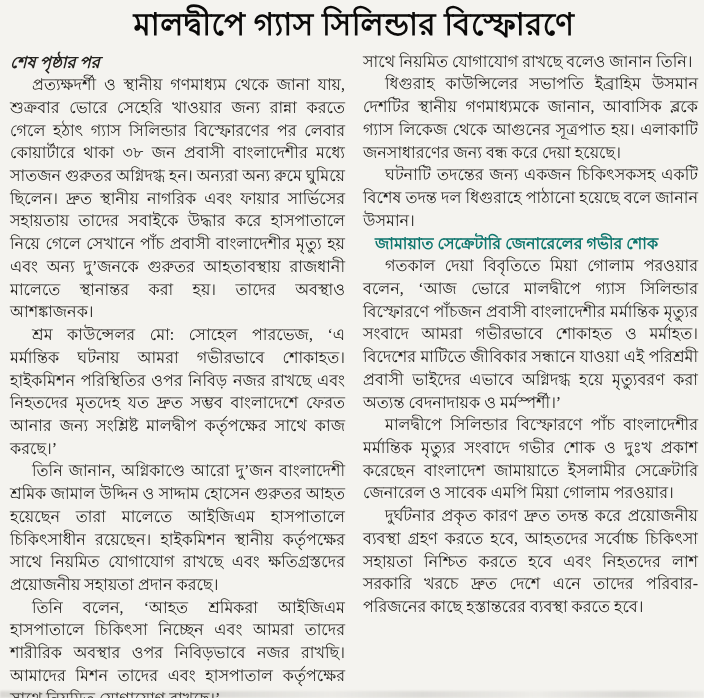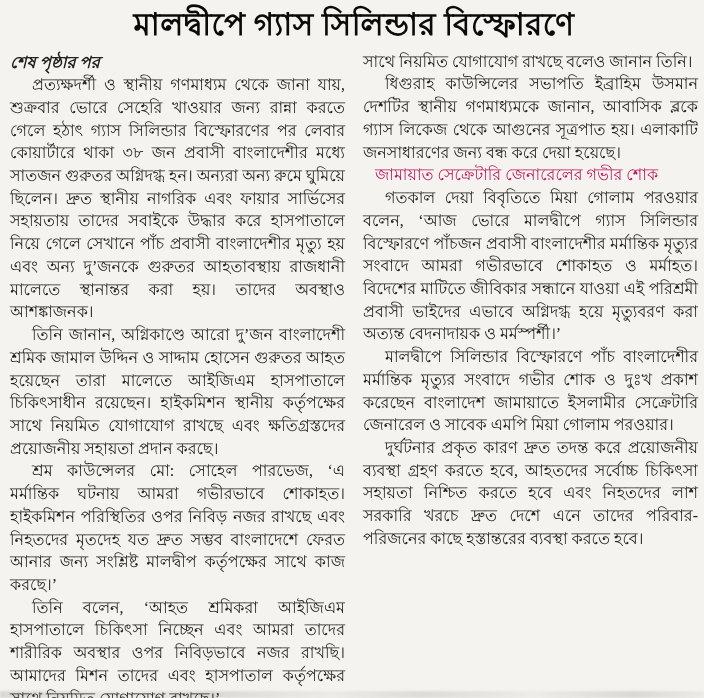--- a/index.html
+++ b/index.html
@@ -95,6 +95,7 @@
     <div class="column">
         <p class="para flush">সাথে নিয়মিত যোগাযোগ রাখছে বলেও জানান তিনি।</p>
         <p class="para indent">ধিগুরাহ কাউন্সিলের সভাপতি ইব্রাহিম উসমান দেশটির স্থানীয় গণমাধ্যমকে জানান, আবাসিক ব্লকে গ্যাস লিকেজ থেকে আগুনের সূত্রপাত হয়। এলাকাটি জনসাধারণের জন্য বন্ধ করে দেয়া হয়েছে।</p>
+        <p class="para indent">ঘটনাটি তদন্তের জন্য একজন চিকিৎসকসহ একটি বিশেষ তদন্ত দল ধিগুরাহে পাঠানো হয়েছে বলে জানান উসমান।</p>
         <p class="para subhead">জামায়াত সেক্রেটারি জেনারেলের গভীর শোক</p>
         <p class="para indent">গতকাল দেয়া বিবৃতিতে মিয়া গোলাম পরওয়ার বলেন, ‘আজ ভোরে মালদ্বীপে গ্যাস সিলিন্ডার বিস্ফোরণে পাঁচজন প্রবাসী বাংলাদেশীর মর্মান্তিক মৃত্যুর সংবাদে আমরা গভীরভাবে শোকাহত ও মর্মাহত। বিদেশের মাটিতে জীবিকার সন্ধানে যাওয়া এই পরিশ্রমী প্রবাসী ভাইদের এভাবে অগ্নিদগ্ধ হয়ে মৃত্যুবরণ করা অত্যন্ত বেদনাদায়ক ও মর্মস্পর্শী।’</p>
         <p class="para indent">মালদ্বীপে সিলিন্ডার বিস্ফোরণে পাঁচ বাংলাদেশীর মর্মান্তিক মৃত্যুর সংবাদে গভীর শোক ও দুঃখ প্রকাশ করেছেন বাংলাদেশ জামায়াতে ইসলামীর সেক্রেটারি জেনারেল ও সাবেক এমপি মিয়া গোলাম পরওয়ার।</p>

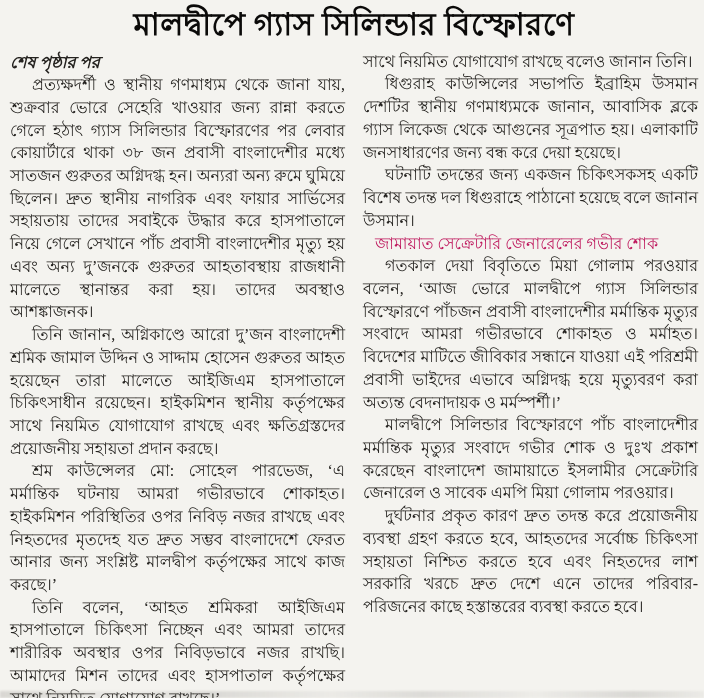--- a/index.html
+++ b/index.html
@@ -58,9 +58,9 @@
     text-indent: 22px;
   }
   .para.subhead {
-    font-weight: normal;
+    font-weight: bold;
     text-indent: 12px;
-    color: #be185d;
+    color: #0f766e;
   }
   
   .bottom-artifact {

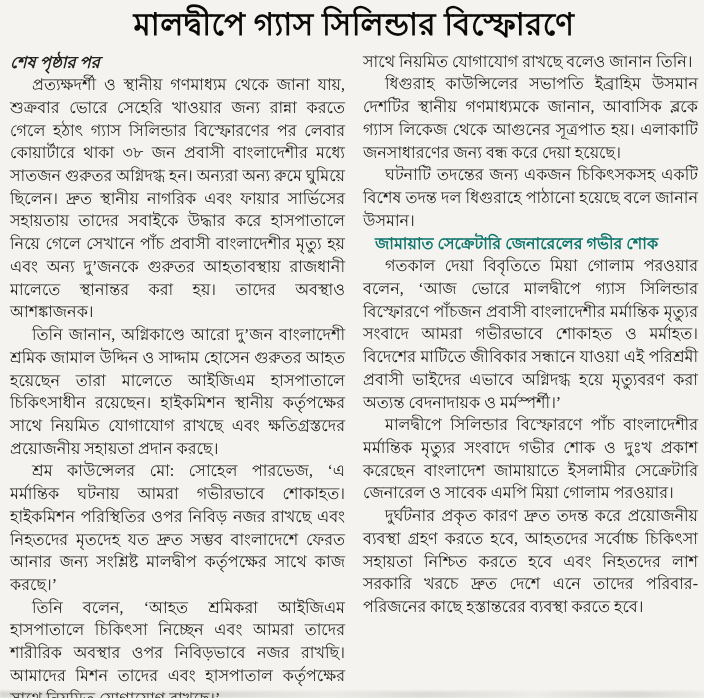--- a/index.html
+++ b/index.html
@@ -88,8 +88,8 @@
     <div class="column">
         <p class="para lead">শেষ পৃষ্ঠার পর</p>
         <p class="para indent">প্রত্যক্ষদর্শী ও স্থানীয় গণমাধ্যম থেকে জানা যায়, শুক্রবার ভোরে সেহেরি খাওয়ার জন্য রান্না করতে গেলে হঠাৎ গ্যাস সিলিন্ডার বিস্ফোরণের পর লেবার কোয়ার্টারে থাকা ৩৮ জন প্রবাসী বাংলাদেশীর মধ্যে সাতজন গুরুতর অগ্নিদগ্ধ হন। অন্যরা অন্য রুমে ঘুমিয়ে ছিলেন। দ্রুত স্থানীয় নাগরিক এবং ফায়ার সার্ভিসের সহায়তায় তাদের সবাইকে উদ্ধার করে হাসপাতালে নিয়ে গেলে সেখানে পাঁচ প্রবাসী বাংলাদেশীর মৃত্যু হয় এবং অন্য দু’জনকে গুরুতর আহতাবস্থায় রাজধানী মালেতে স্থানান্তর করা হয়। তাদের অবস্থাও আশঙ্কাজনক।</p>
+        <p class="para indent">শ্রম কাউন্সেলর মো: সোহেল পারভেজ, ‘এ মর্মান্তিক ঘটনায় আমরা গভীরভাবে শোকাহত। হাইকমিশন পরিস্থিতির ওপর নিবিড় নজর রাখছে এবং নিহতদের মৃতদেহ যত দ্রুত সম্ভব বাংলাদেশে ফেরত আনার জন্য সংশ্লিষ্ট মালদ্বীপ কর্তৃপক্ষের সাথে কাজ করছে।’</p>
         <p class="para indent">তিনি জানান, অগ্নিকাণ্ডে আরো দু’জন বাংলাদেশী শ্রমিক জামাল উদ্দিন ও সাদ্দাম হোসেন গুরুতর আহত হয়েছেন তারা মালেতে আইজিএম হাসপাতালে চিকিৎসাধীন রয়েছেন। হাইকমিশন স্থানীয় কর্তৃপক্ষের সাথে নিয়মিত যোগাযোগ রাখছে এবং ক্ষতিগ্রস্তদের প্রয়োজনীয় সহায়তা প্রদান করছে।</p>
-        <p class="para indent">শ্রম কাউন্সেলর মো: সোহেল পারভেজ, ‘এ মর্মান্তিক ঘটনায় আমরা গভীরভাবে শোকাহত। হাইকমিশন পরিস্থিতির ওপর নিবিড় নজর রাখছে এবং নিহতদের মৃতদেহ যত দ্রুত সম্ভব বাংলাদেশে ফেরত আনার জন্য সংশ্লিষ্ট মালদ্বীপ কর্তৃপক্ষের সাথে কাজ করছে।’</p>
         <p class="para indent">তিনি বলেন, ‘আহত শ্রমিকরা আইজিএম হাসপাতালে চিকিৎসা নিচ্ছেন এবং আমরা তাদের শারীরিক অবস্থার ওপর নিবিড়ভাবে নজর রাখছি। আমাদের মিশন তাদের এবং হাসপাতাল কর্তৃপক্ষের সাথে নিয়মিত যোগাযোগ রাখছে।’</p>
       </div>
     <div class="column">

